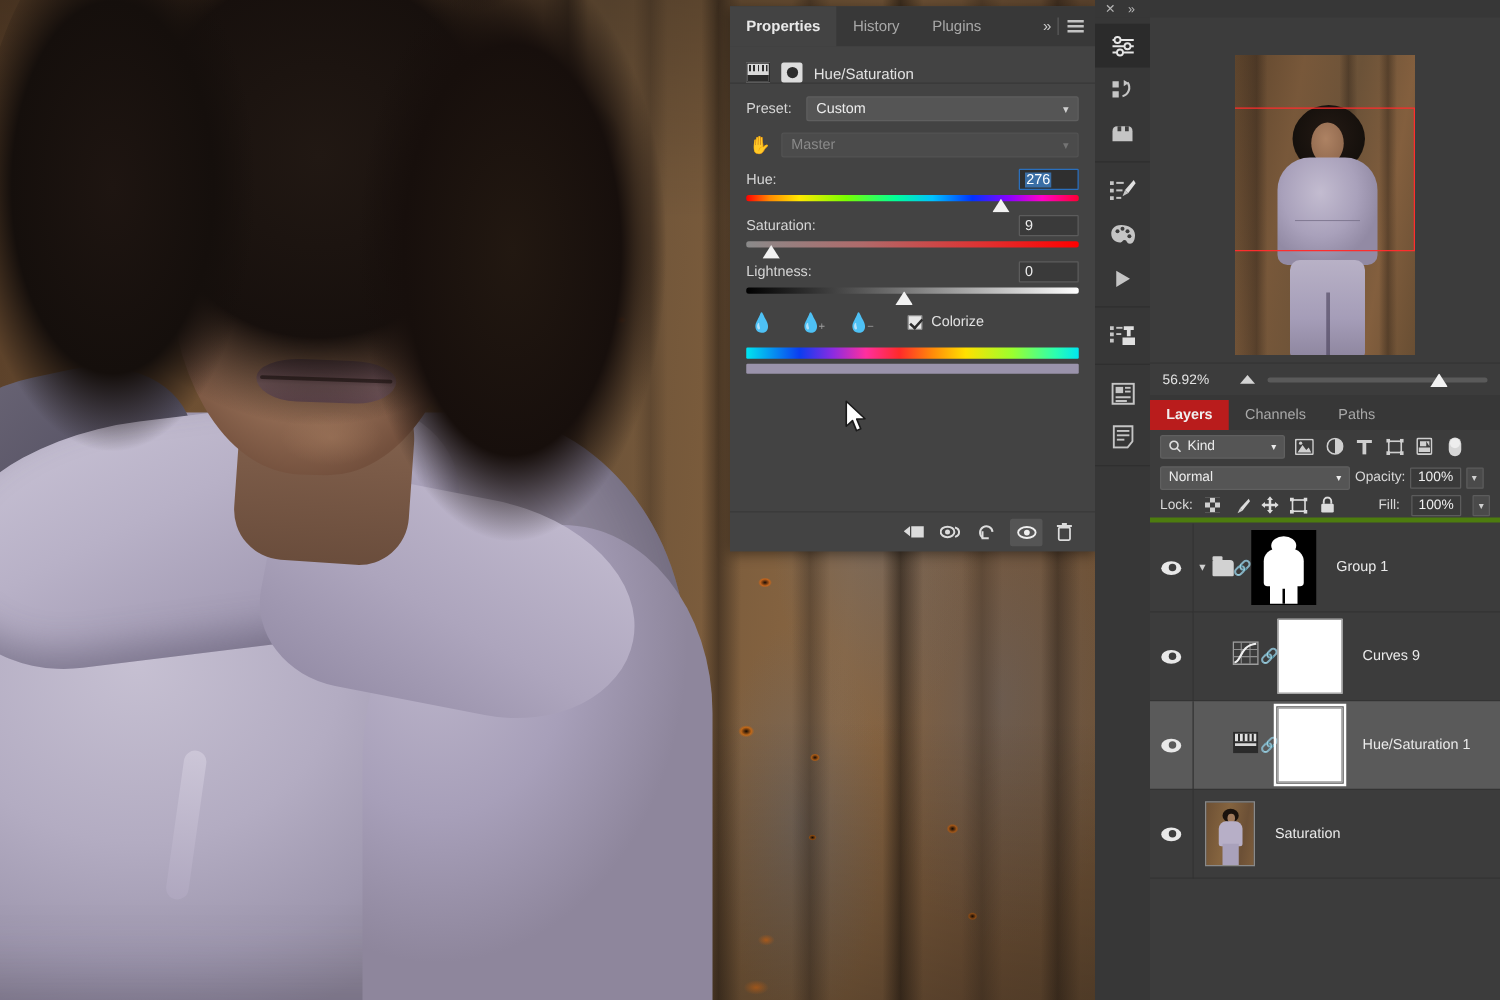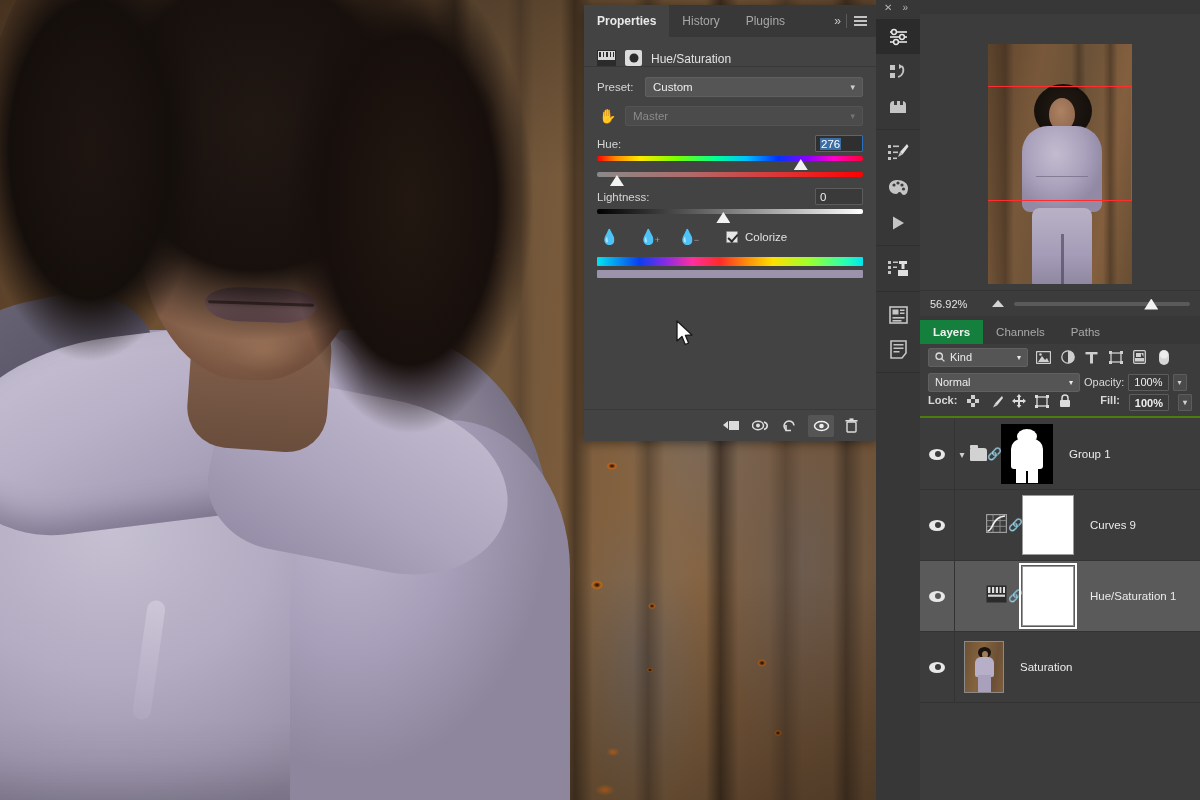--- a/index.html
+++ b/index.html
@@ -424,6 +424,12 @@
       </div>
 
       <div class="slider-block">
+        <div class="slider-label-row">
+          <span class="lbl">Saturation:</span>
+          <span class="numbox">
+            <span>9</span>
+          </span>
+        </div>
         <div class="track sat">
           <div class="thumb" style="left:7.5%"></div>
         </div>

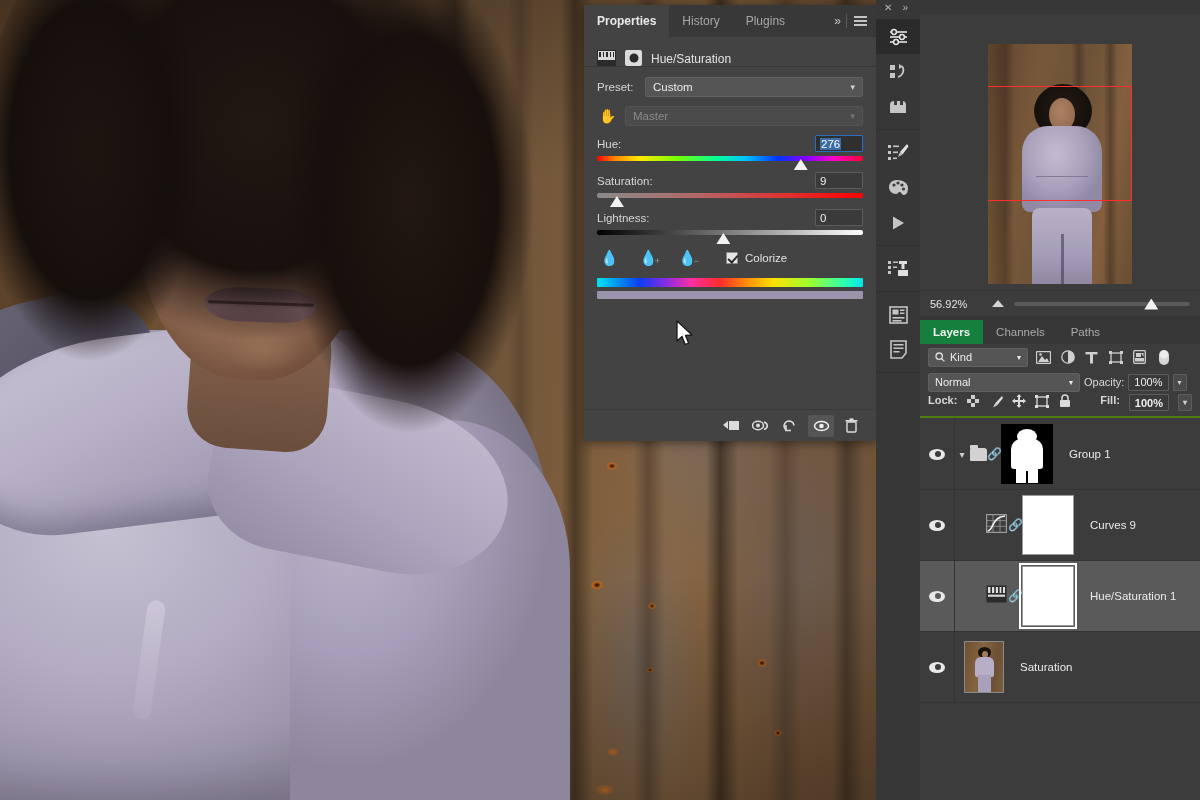--- a/index.html
+++ b/index.html
@@ -282,7 +282,7 @@
   #layers { position:absolute; left:44px; top:318px; width:280px; height:482px; background:#3c3c3c; }
   .ly-tabs { height:26px; background:#373737; display:flex; align-items:flex-end; }
   .ly-tab { font-size:11.5px; color:#a9a9a9; padding:6px 13px; }
-  .ly-tab.active { background:#15803d; color:#f0f0f0; font-weight:bold; }
+  .ly-tab.active { background:#b91c1c; color:#f0f0f0; font-weight:bold; }
   .ly-bar { display:flex; align-items:center; height:26px; padding:0 8px; gap:7px; }
   .kind-sel { width:100px; height:19px; background:#555; border:1px solid #606060; border-radius:2px;
               display:flex; align-items:center; gap:5px; padding:0 6px; font-size:11px; color:#ececec;

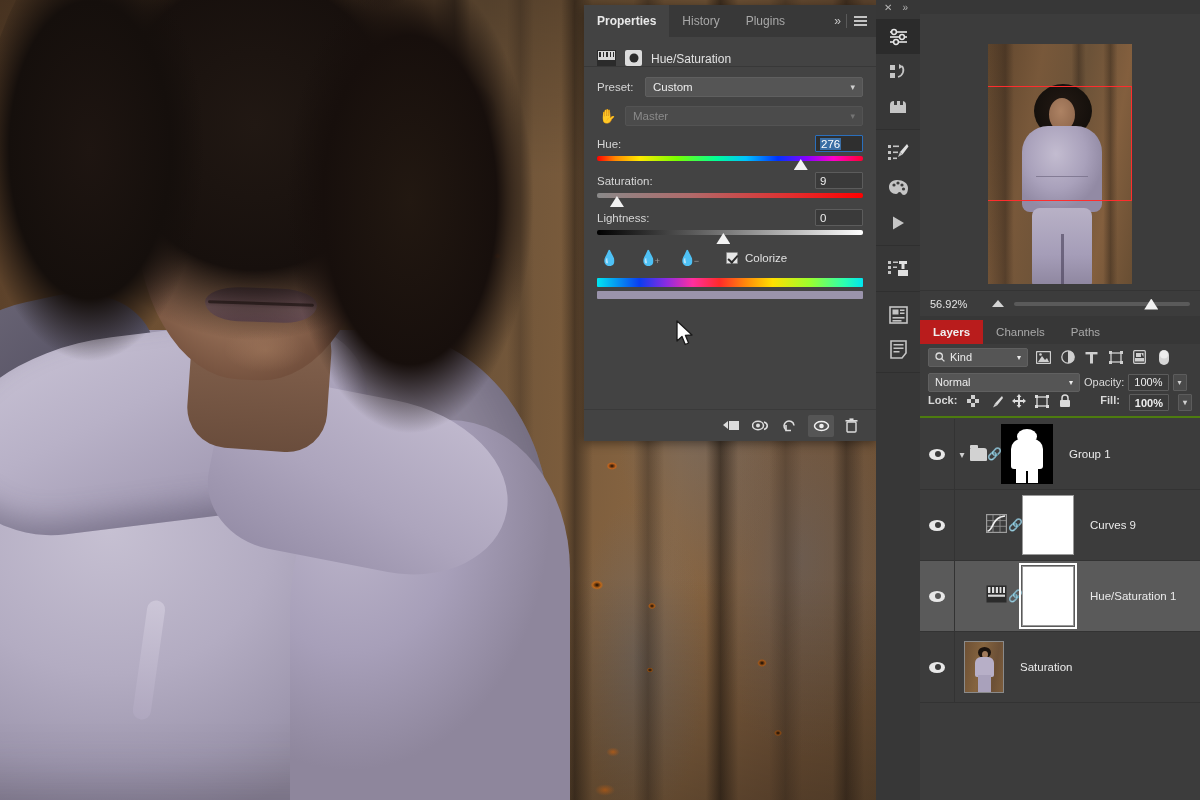--- a/index.html
+++ b/index.html
@@ -298,8 +298,8 @@
          color:#eee; padding:0 5px; display:flex; align-items:center; }
   .stepper { font-size:8px; color:#d0d0d0; border:1px solid #5c5c5c; background:#4a4a4a; height:17px;
              width:14px; display:flex; align-items:center; justify-content:center; border-radius:1px; }
-  .ly-bar3 { display:flex; align-items:flex-start; height:24px; padding:0 8px; gap:9px;
-             border-bottom:2px solid #4d7c0f;font-weight:bold; }
+  .ly-bar3 { display:flex; align-items:center; height:24px; padding:0 8px; gap:9px;
+             border-bottom:4px solid #4d7c0f; }
   .lockicon { width:14px; height:14px; display:flex; align-items:center; justify-content:center; color:#d2d2d2; }
 
   .layer-list { position:absolute; left:0; top:101px; width:280px; }

